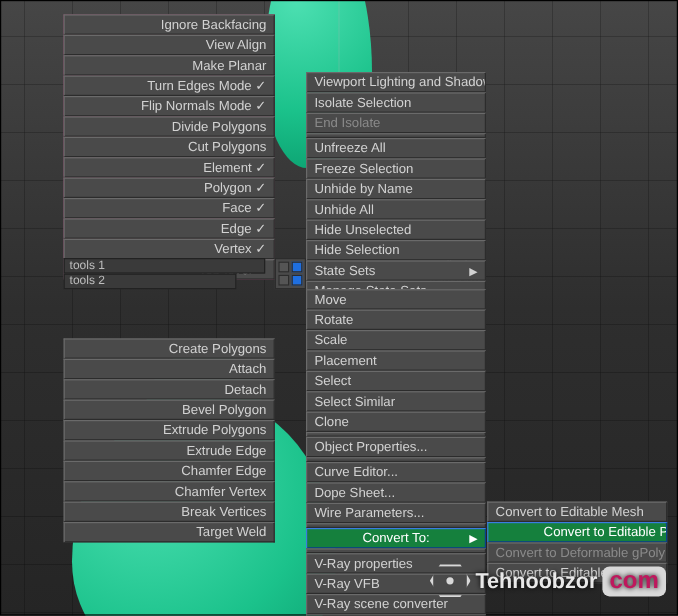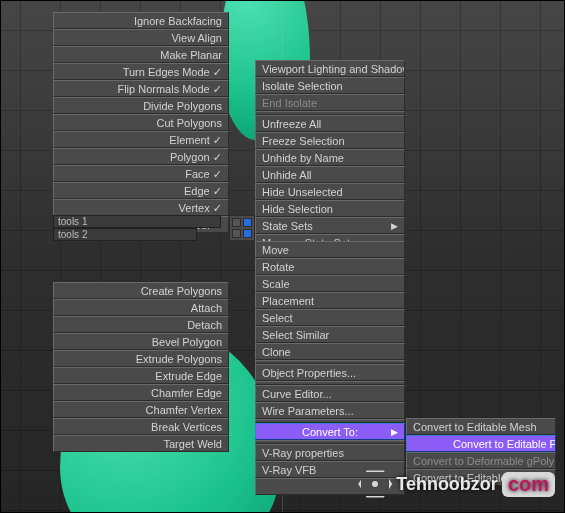--- a/index.html
+++ b/index.html
@@ -203,6 +203,7 @@
     <div class="row"><span>Object Properties...</span></div>
     <div class="row sep"></div>
     <div class="row"><span>Curve Editor...</span></div>
+    <div class="row"><span>Dope Sheet...</span></div>
     <div class="row"><span>Wire Parameters...</span></div>
     <div class="row sep"></div>
     <div class="row hi"><span>Convert To:</span><span class="arrow">▶</span></div>

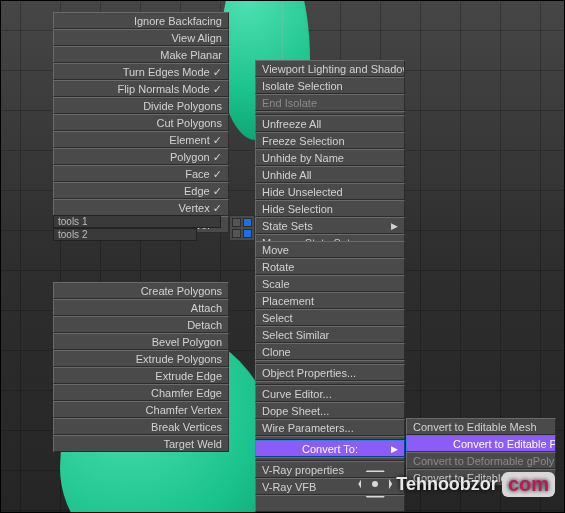--- a/index.html
+++ b/index.html
@@ -51,7 +51,7 @@
   }
   .row.sep { height: 4px; padding:0; background:#4a4a4a; border-top:1px solid #6a6a6a; border-bottom:1px solid #2c2c2c; }
   .row.dim { color: #8a8a8a; }
-  .row.hi  { background: #8b5cf6; color: #fff; border-color:#3a7de0 #0c3e8a #0c3e8a #3a7de0;padding-left:46px; }
+  .row.hi  { background: #15803d; color: #fff; border-color:#3a7de0 #0c3e8a #0c3e8a #3a7de0;padding-left:46px; }
   .arrow { float: right; margin-left: 6px; font-size: 9px; line-height:17px; }
 
   .panel-left {

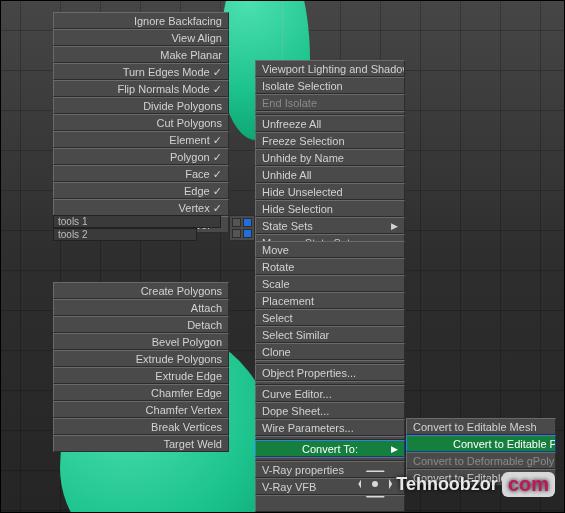--- a/index.html
+++ b/index.html
@@ -210,6 +210,7 @@
     <div class="row sep"></div>
     <div class="row"><span>V-Ray properties</span></div>
     <div class="row"><span>V-Ray VFB</span></div>
+    <div class="row"><span>V-Ray scene converter</span></div>
     <div class="row"></div>
   </div>
 

